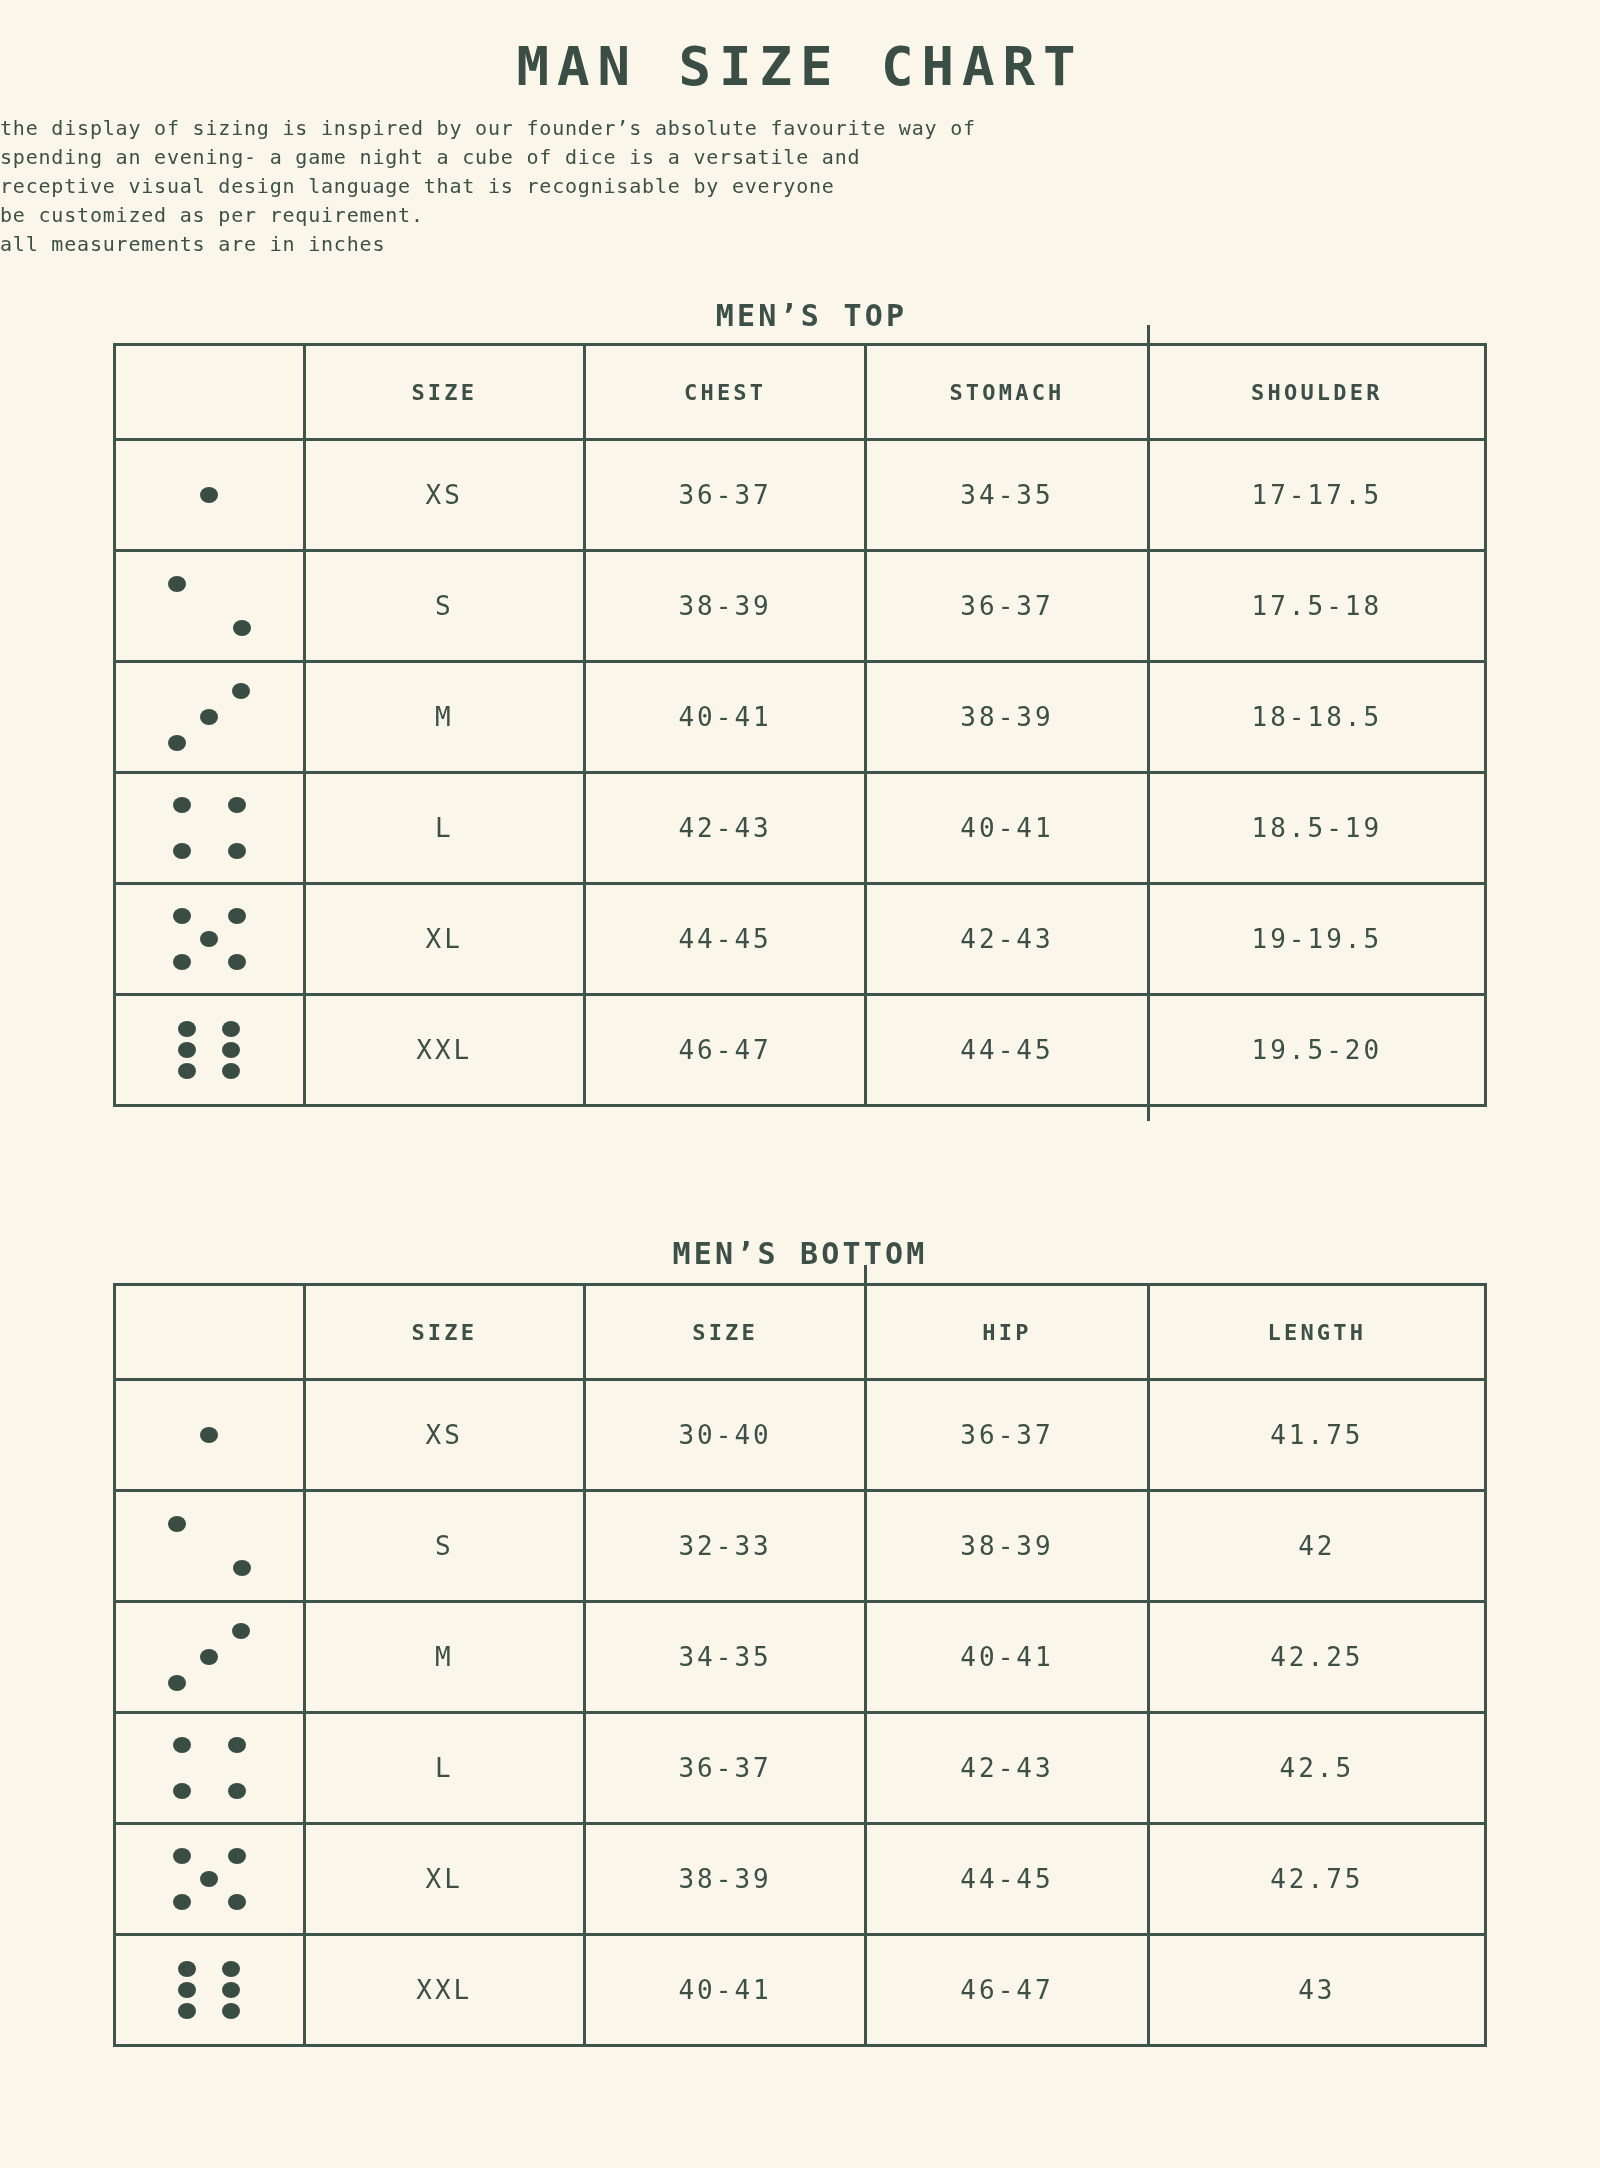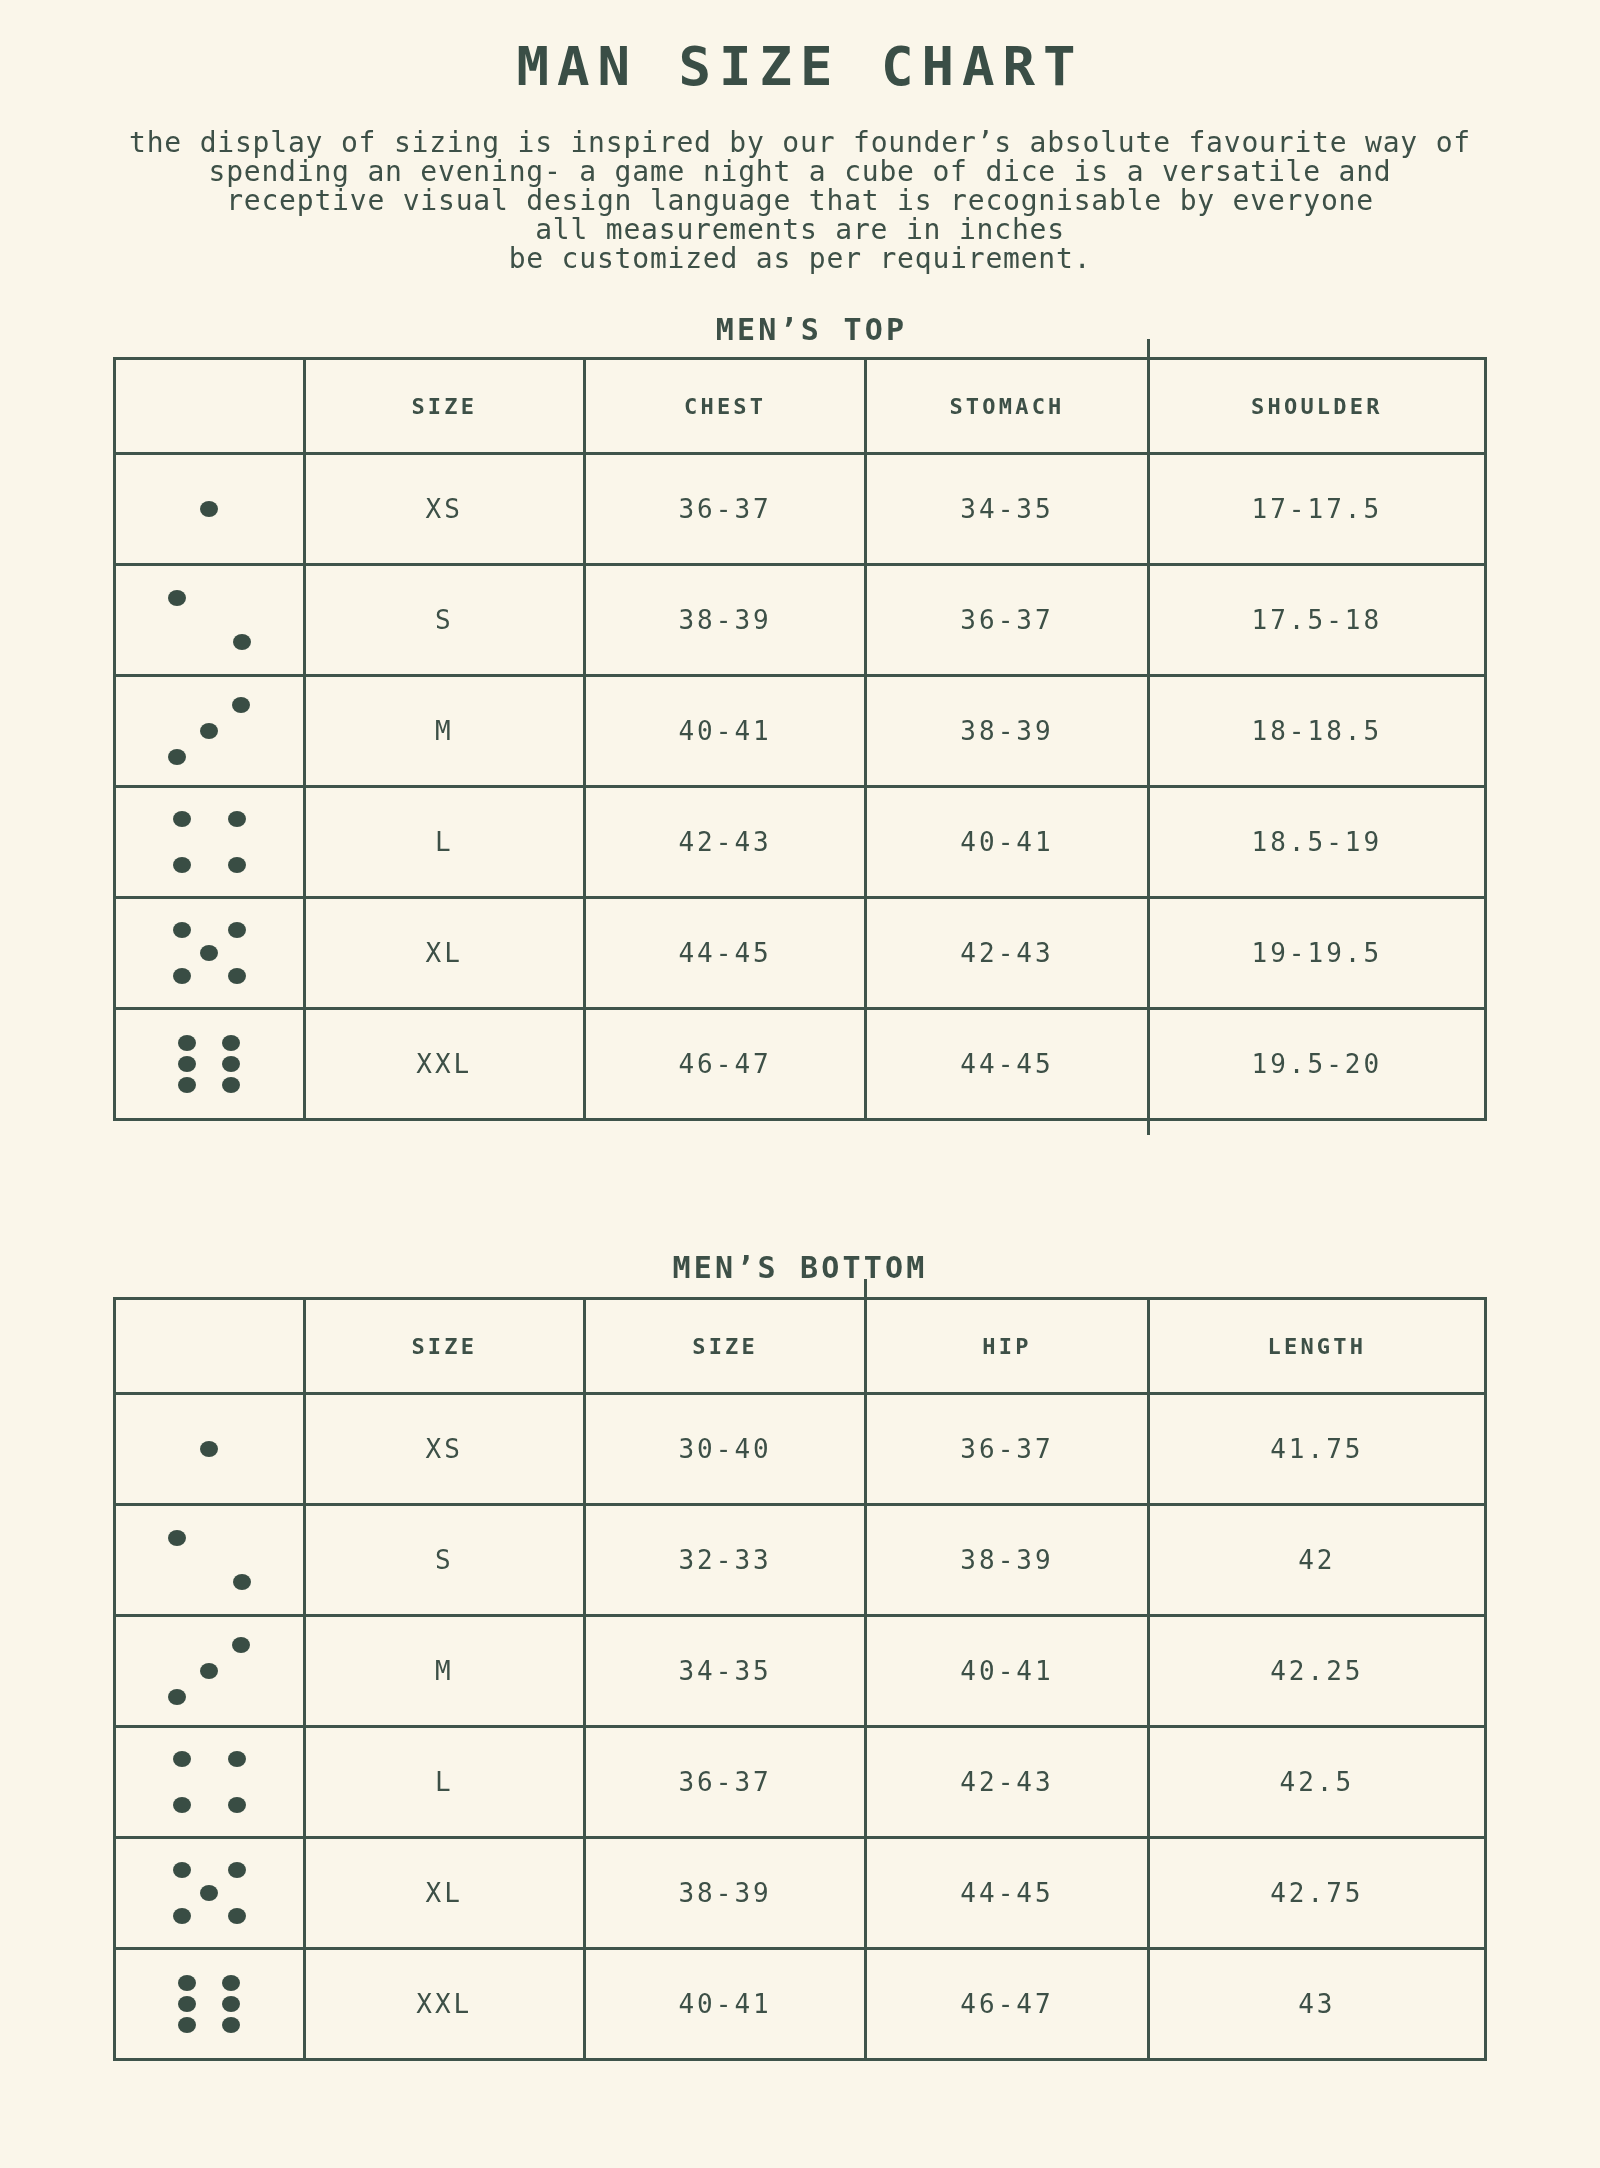--- a/index.html
+++ b/index.html
@@ -29,9 +29,8 @@
     color:#3a4e46;
   }
   .intro{
-    margin-top:34px;
-    text-align:center;
-    font-size:28px;
+    margin-top:20px;
+    font-size:20px;
     line-height:29px;
     letter-spacing:0.8px;
   }

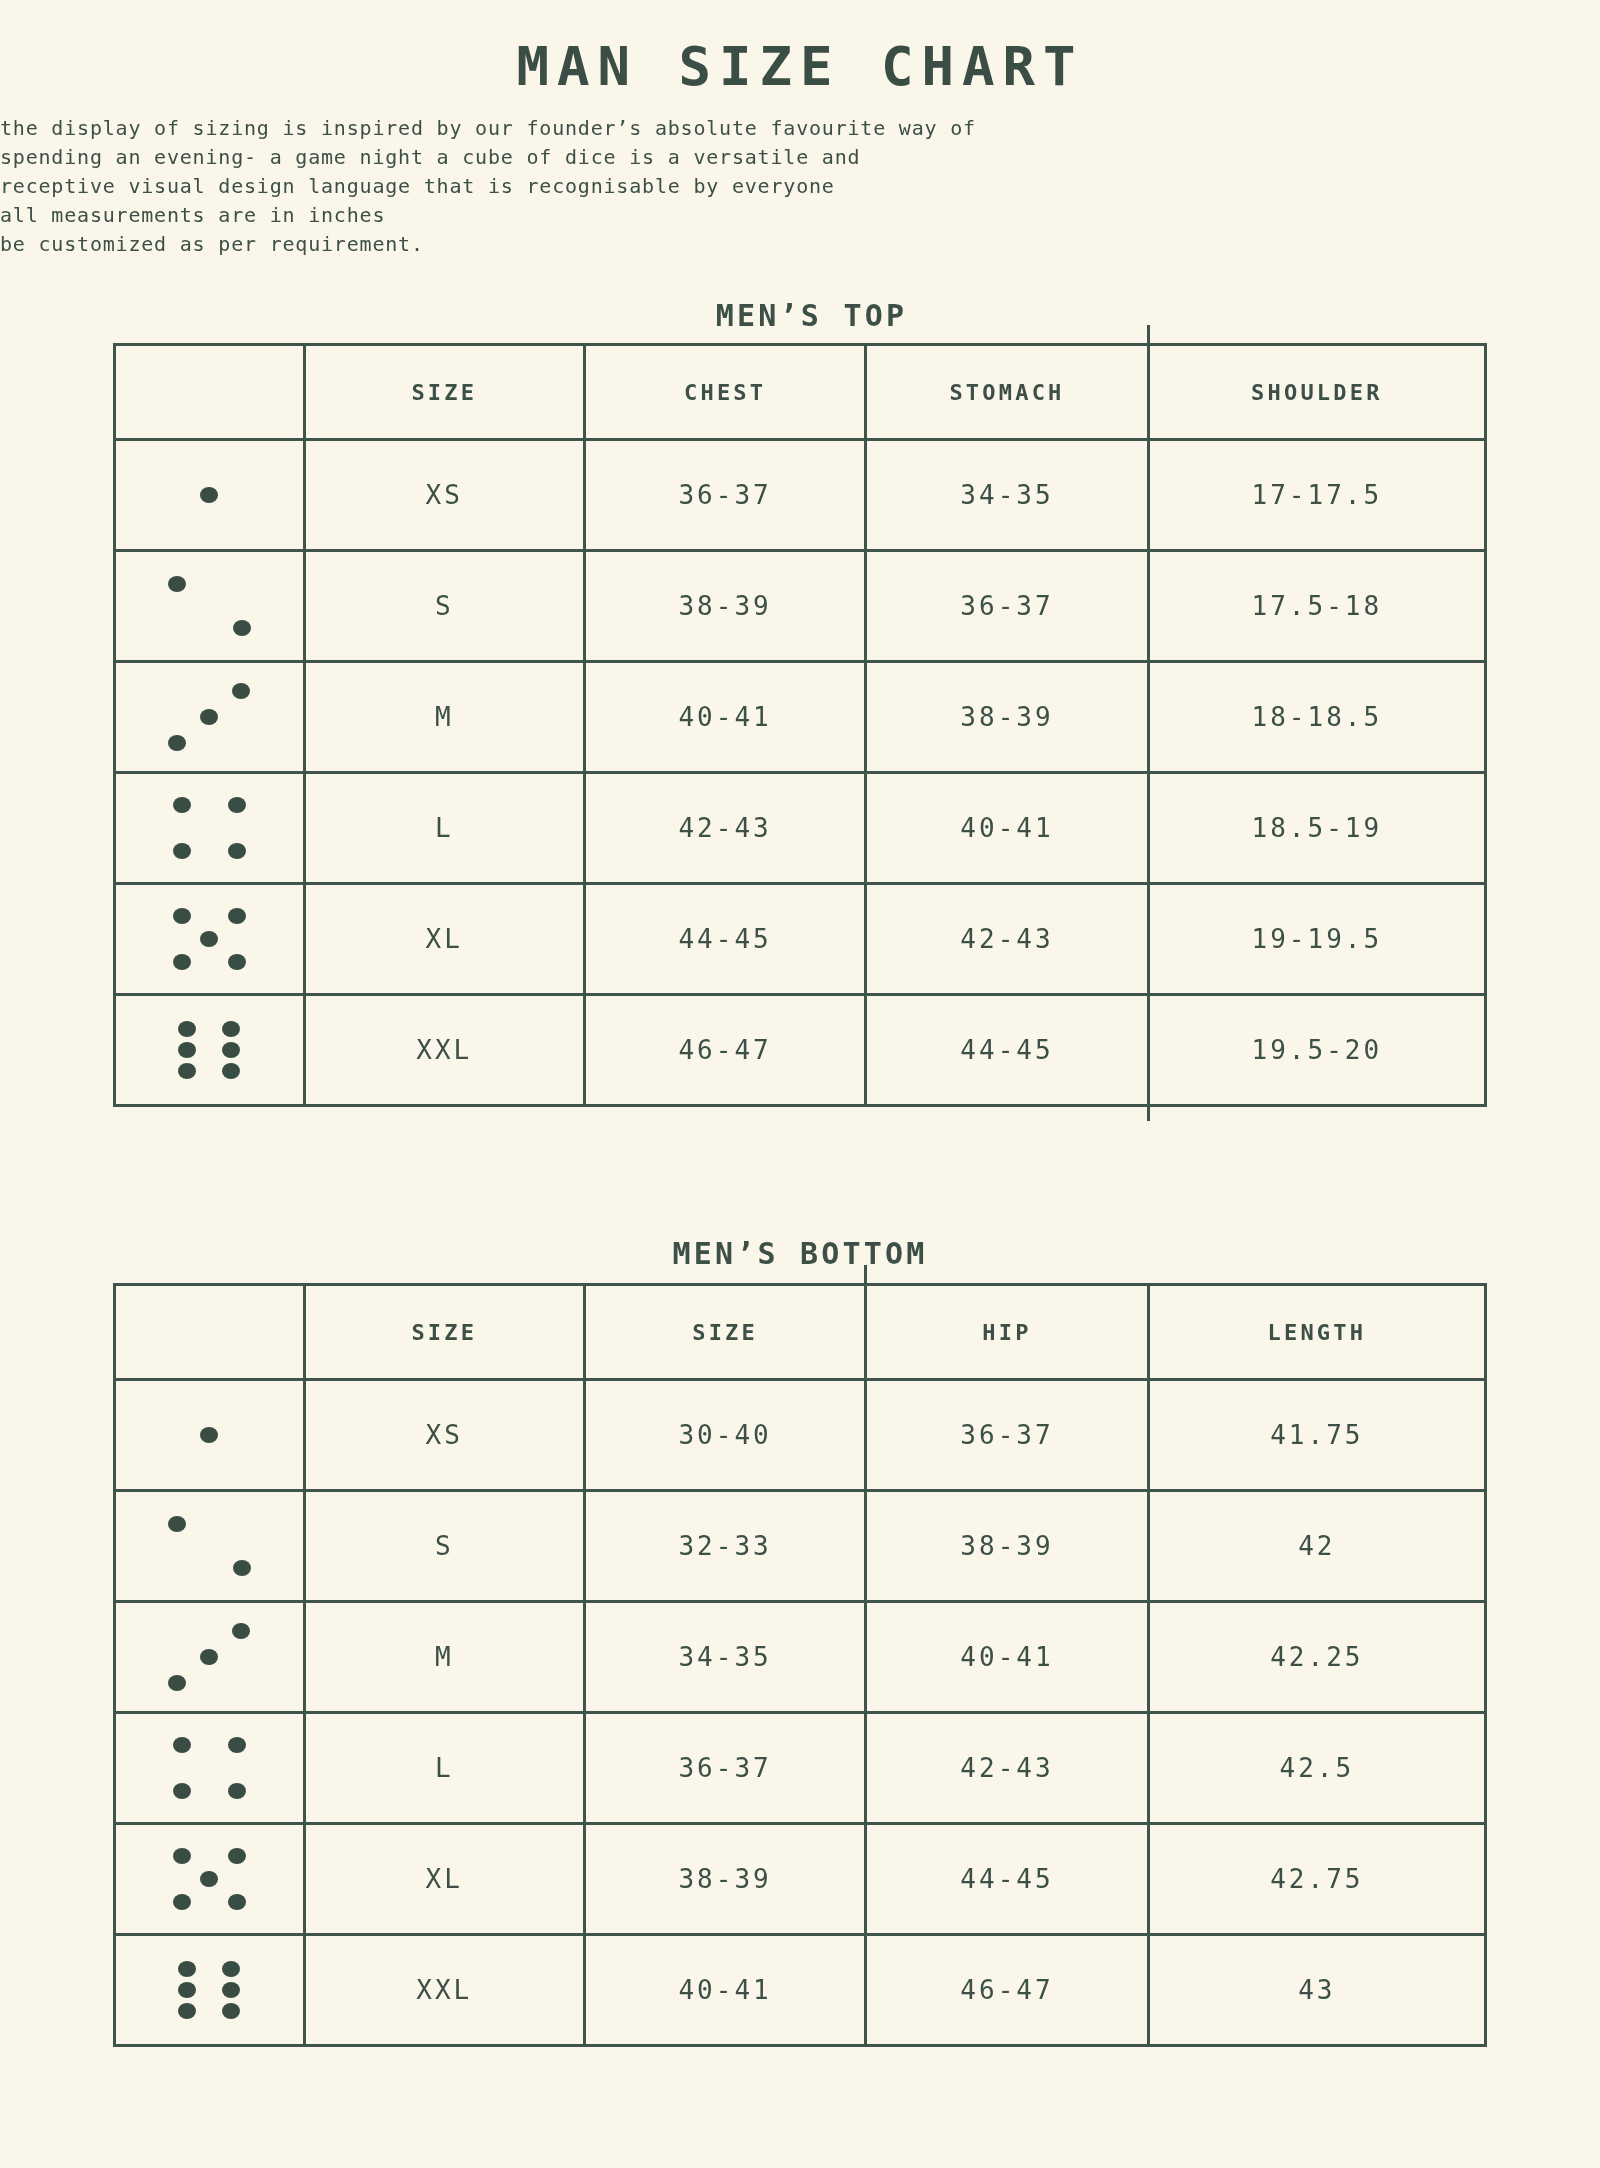--- a/index.html
+++ b/index.html
@@ -110,8 +110,8 @@
       <div>the display of sizing is inspired by our founder’s absolute favourite way of</div>
       <div>spending an evening- a game night a cube of dice is a versatile and</div>
       <div>receptive visual design language that is recognisable by everyone</div>
+      <div>be customized as per requirement.</div>
       <div>all measurements are in inches</div>
-      <div>be customized as per requirement.</div>
     </div>
 
   <section class="sec sec-top">

